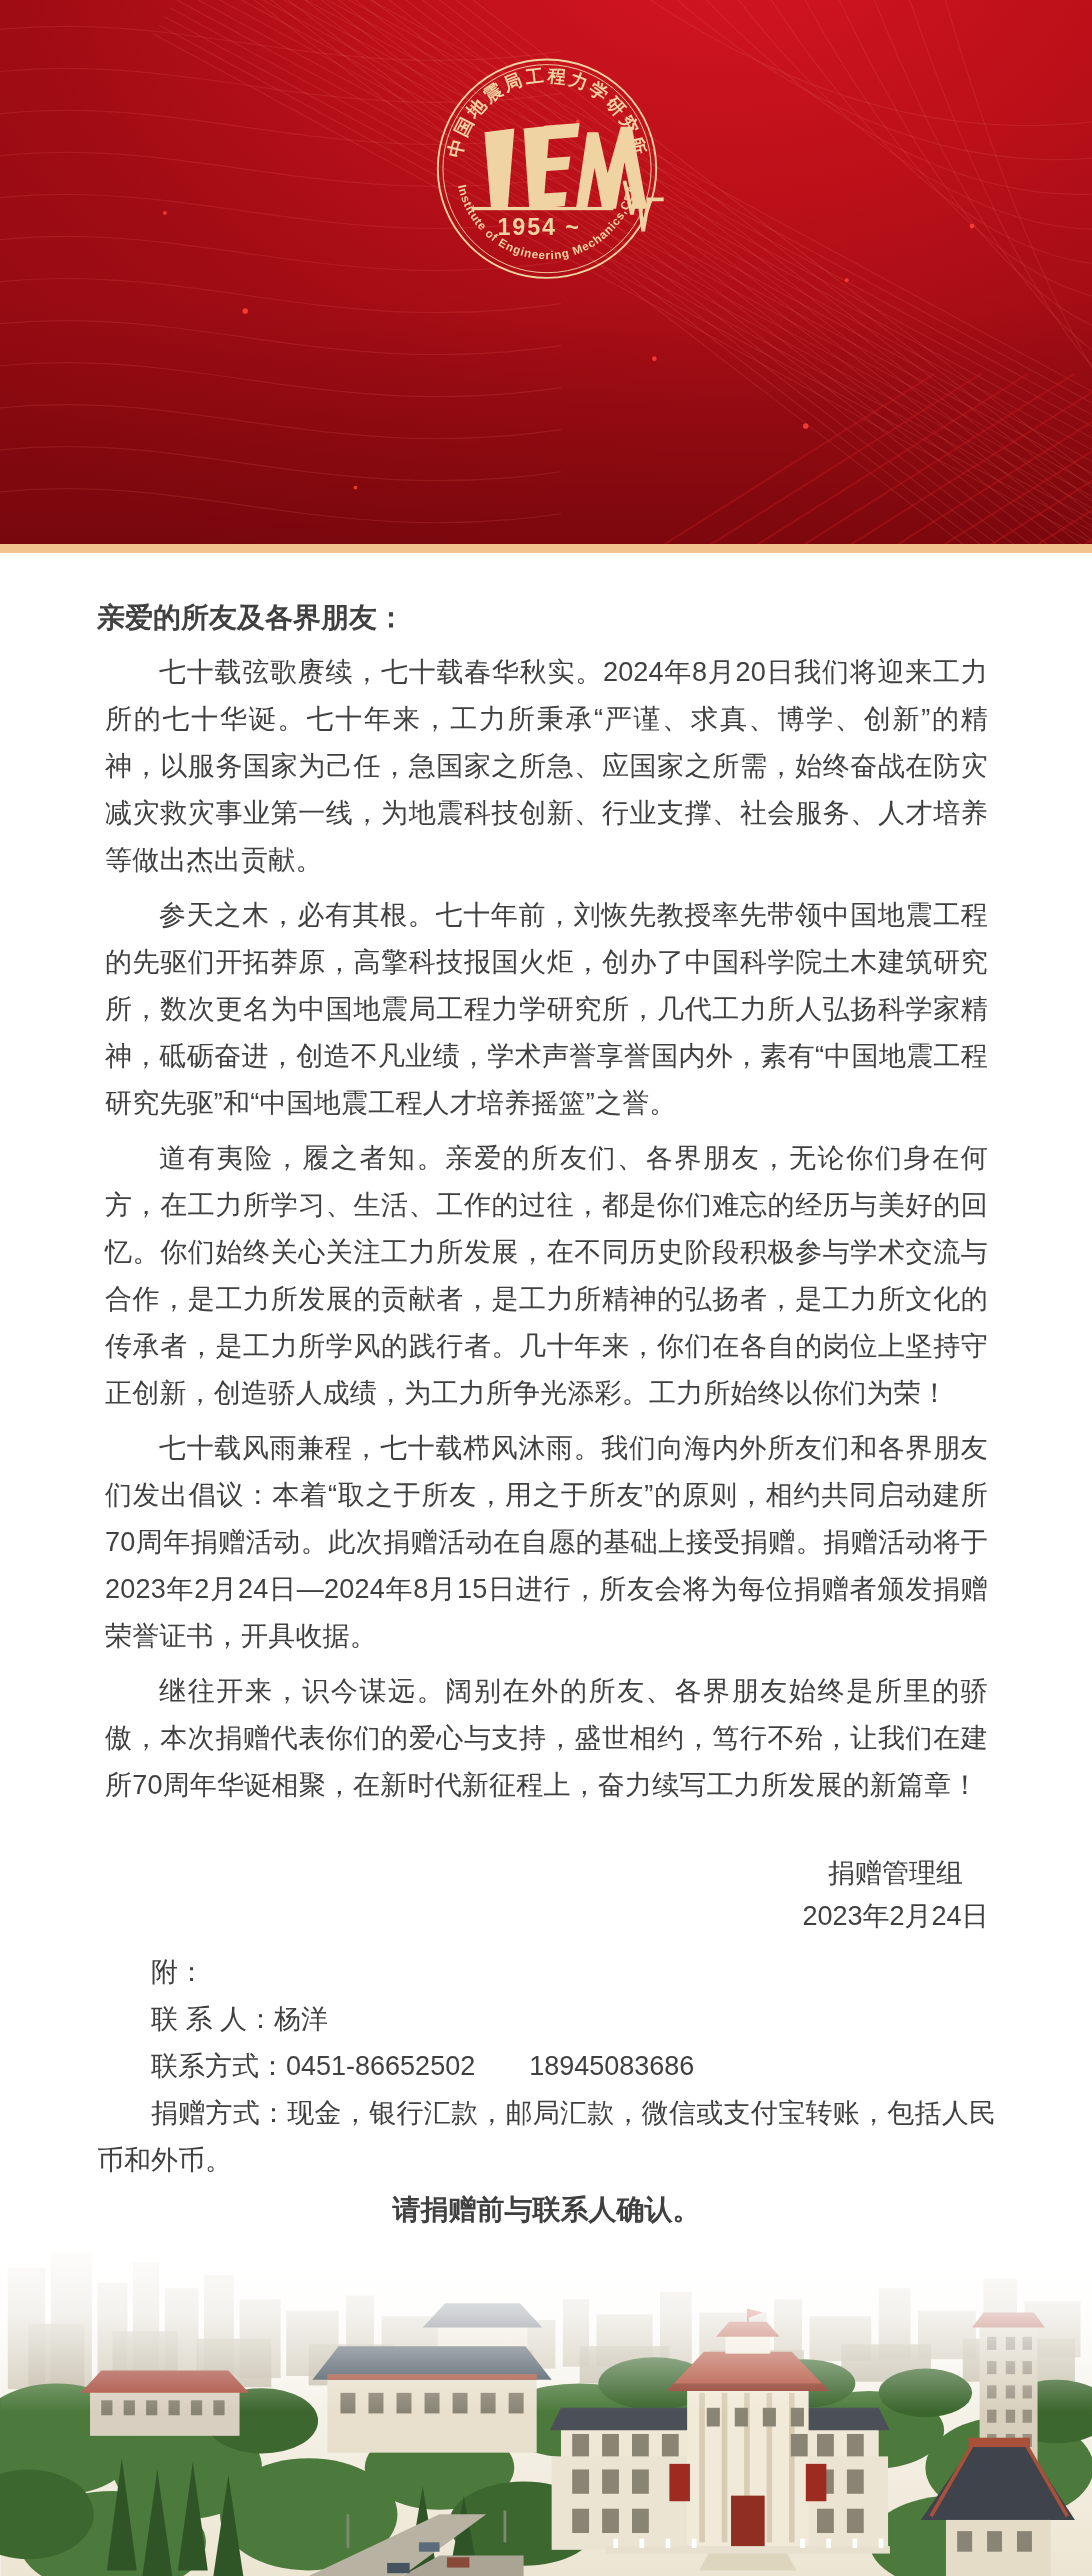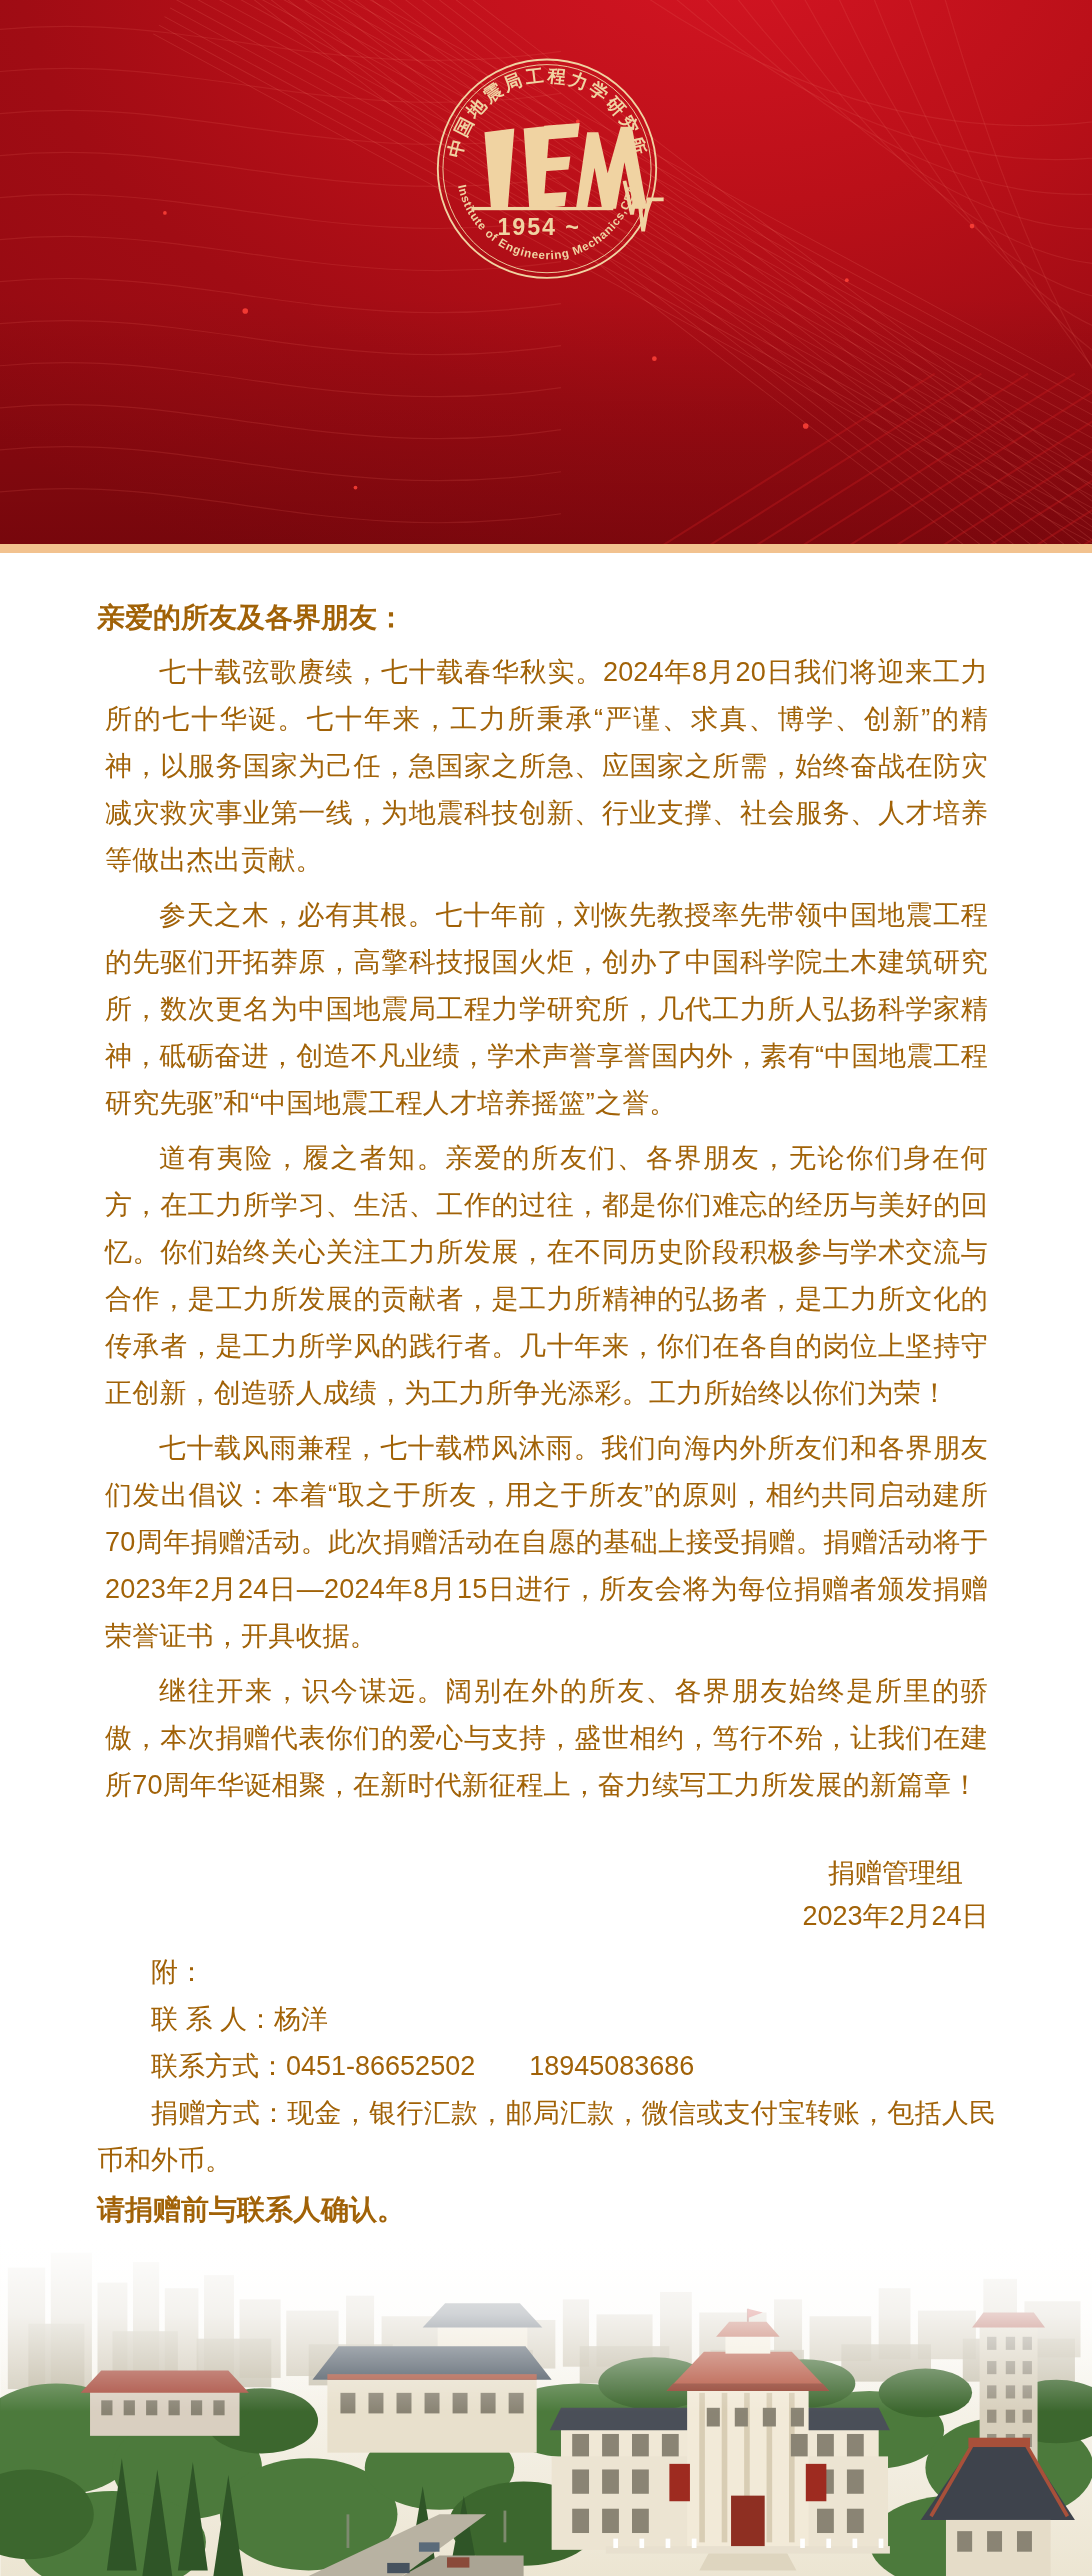--- a/index.html
+++ b/index.html
@@ -34,7 +34,7 @@
   .letter {
     position:absolute; top:553px; left:0; width:1093px; height:1681px;
     padding:41px 97px 0 97px; box-sizing:border-box; overflow:hidden;
-    color:#a16207;
+    color:#404040;
   }
   .salutation { font-size:28px; font-weight:700; line-height:47px; }
   .para {

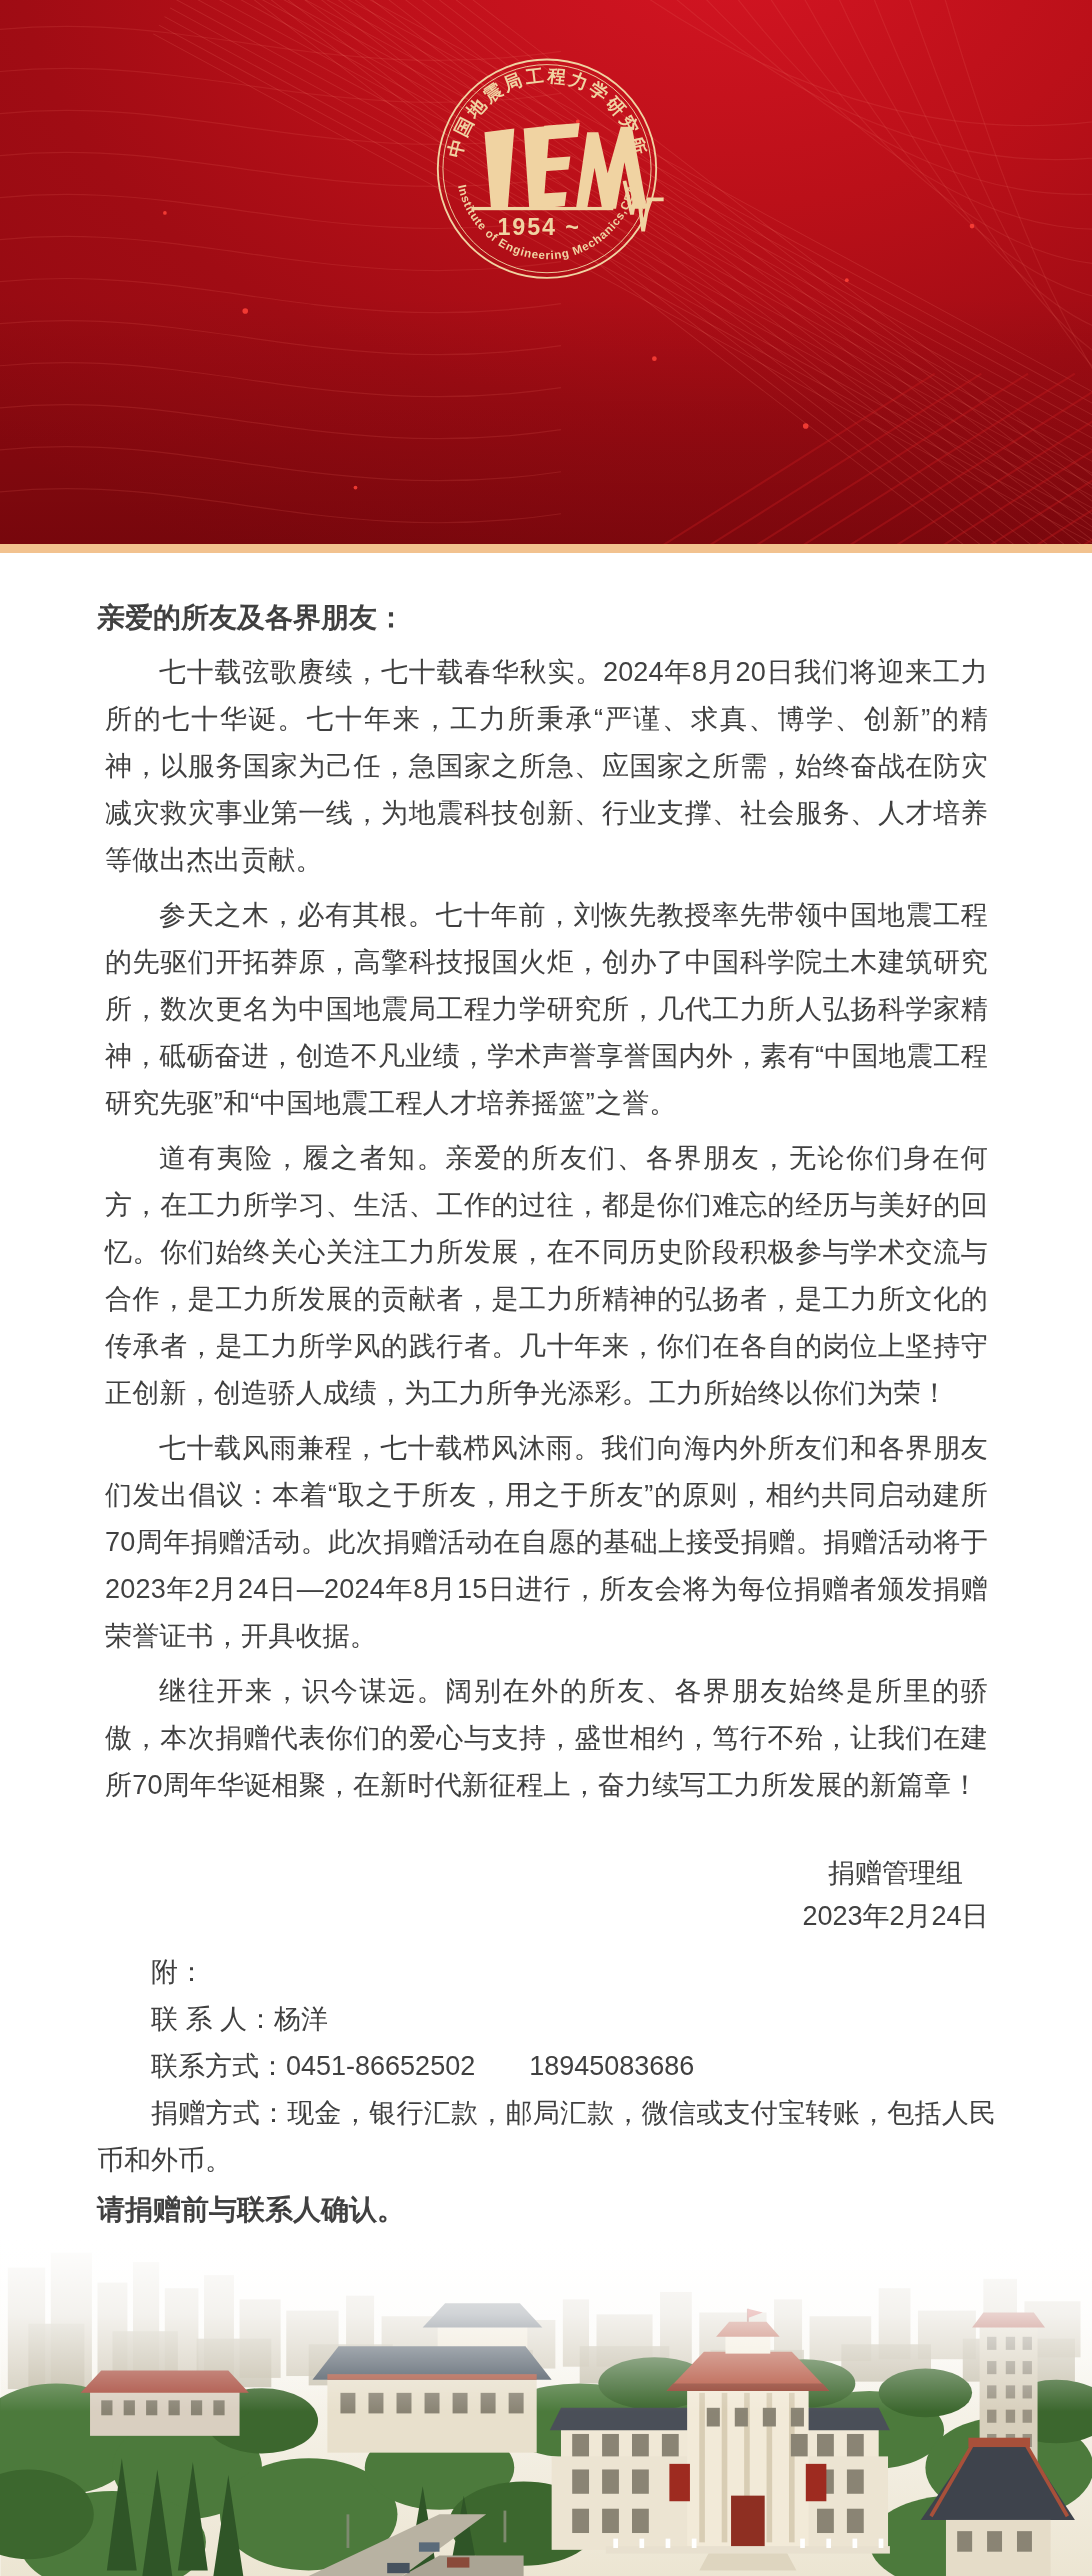--- a/index.html
+++ b/index.html
@@ -46,7 +46,7 @@
   .signature div { white-space:nowrap; }
   .attachment { margin-top:11.2px; }
   .attach-line { margin:0; font-size:27px; line-height:47px; text-indent:2em; text-align:justify; }
-  .confirm { margin-top:1.9px; text-align:left; font-size:28px; font-weight:700; line-height:47px; }
+  .confirm { margin-top:1.9px; text-align:center; font-size:28px; font-weight:700; line-height:47px; }
 
   
   .photo { position:absolute; top:2234px; left:0; width:1093px; height:342px; }

